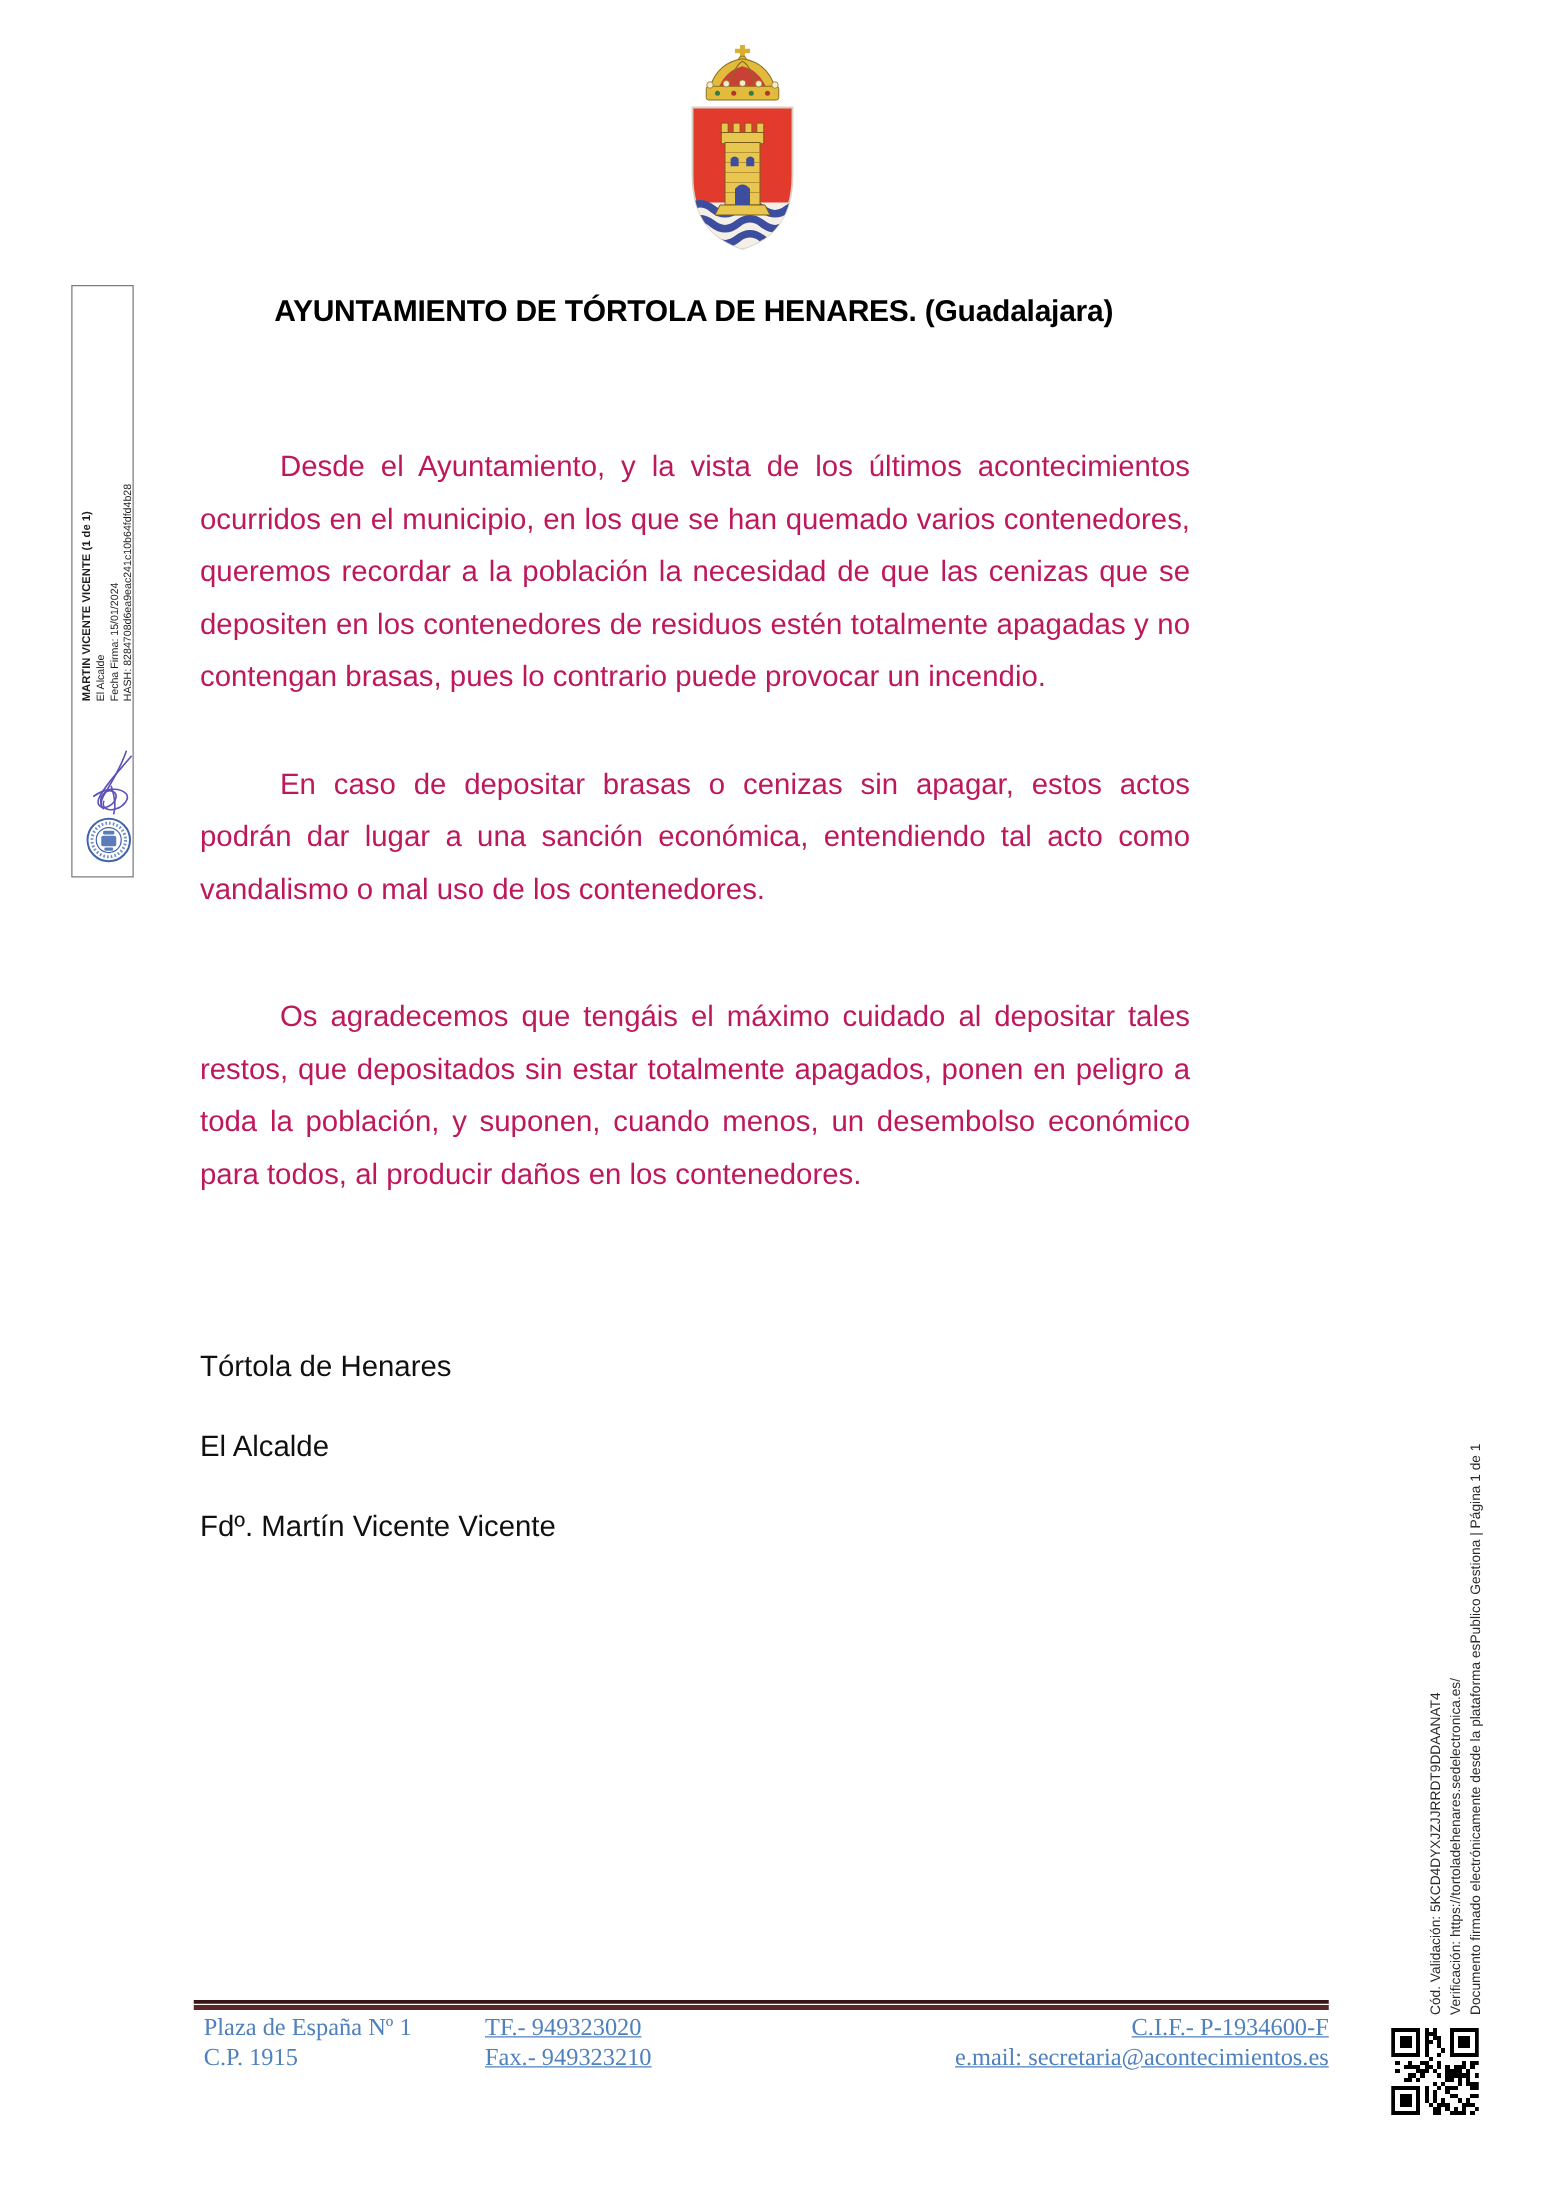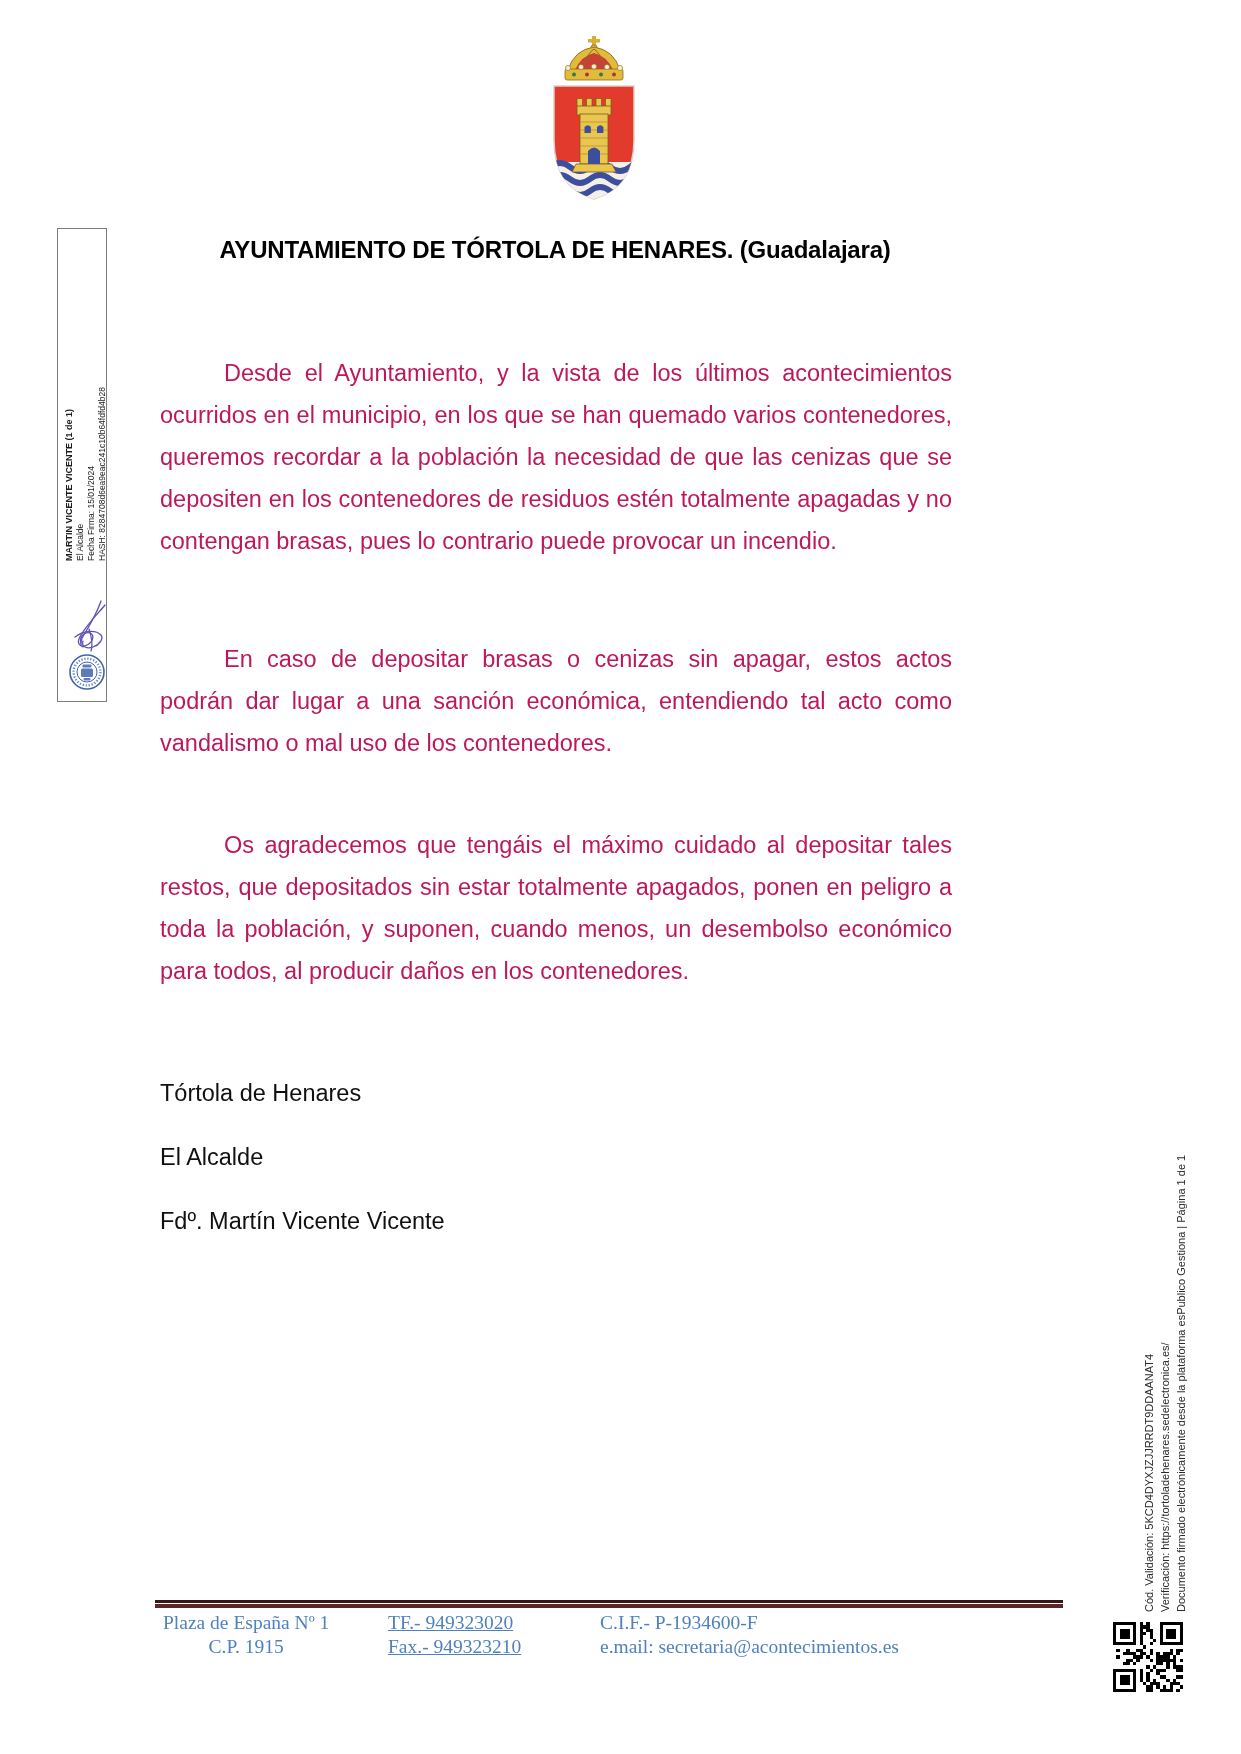--- a/index.html
+++ b/index.html
@@ -33,7 +33,7 @@
     font-size:23.5px;line-height:42px;text-align:justify;color:#be185d;
   }
   .body-text p{margin:0;text-indent:64px;}
-  .body-text p.p2{margin-top:76px;}
+  .body-text p.p2{margin-top:44px;}
   .body-text p.p3{margin-top:60px;}
   .close-line{
     position:absolute;left:160px;width:792px;

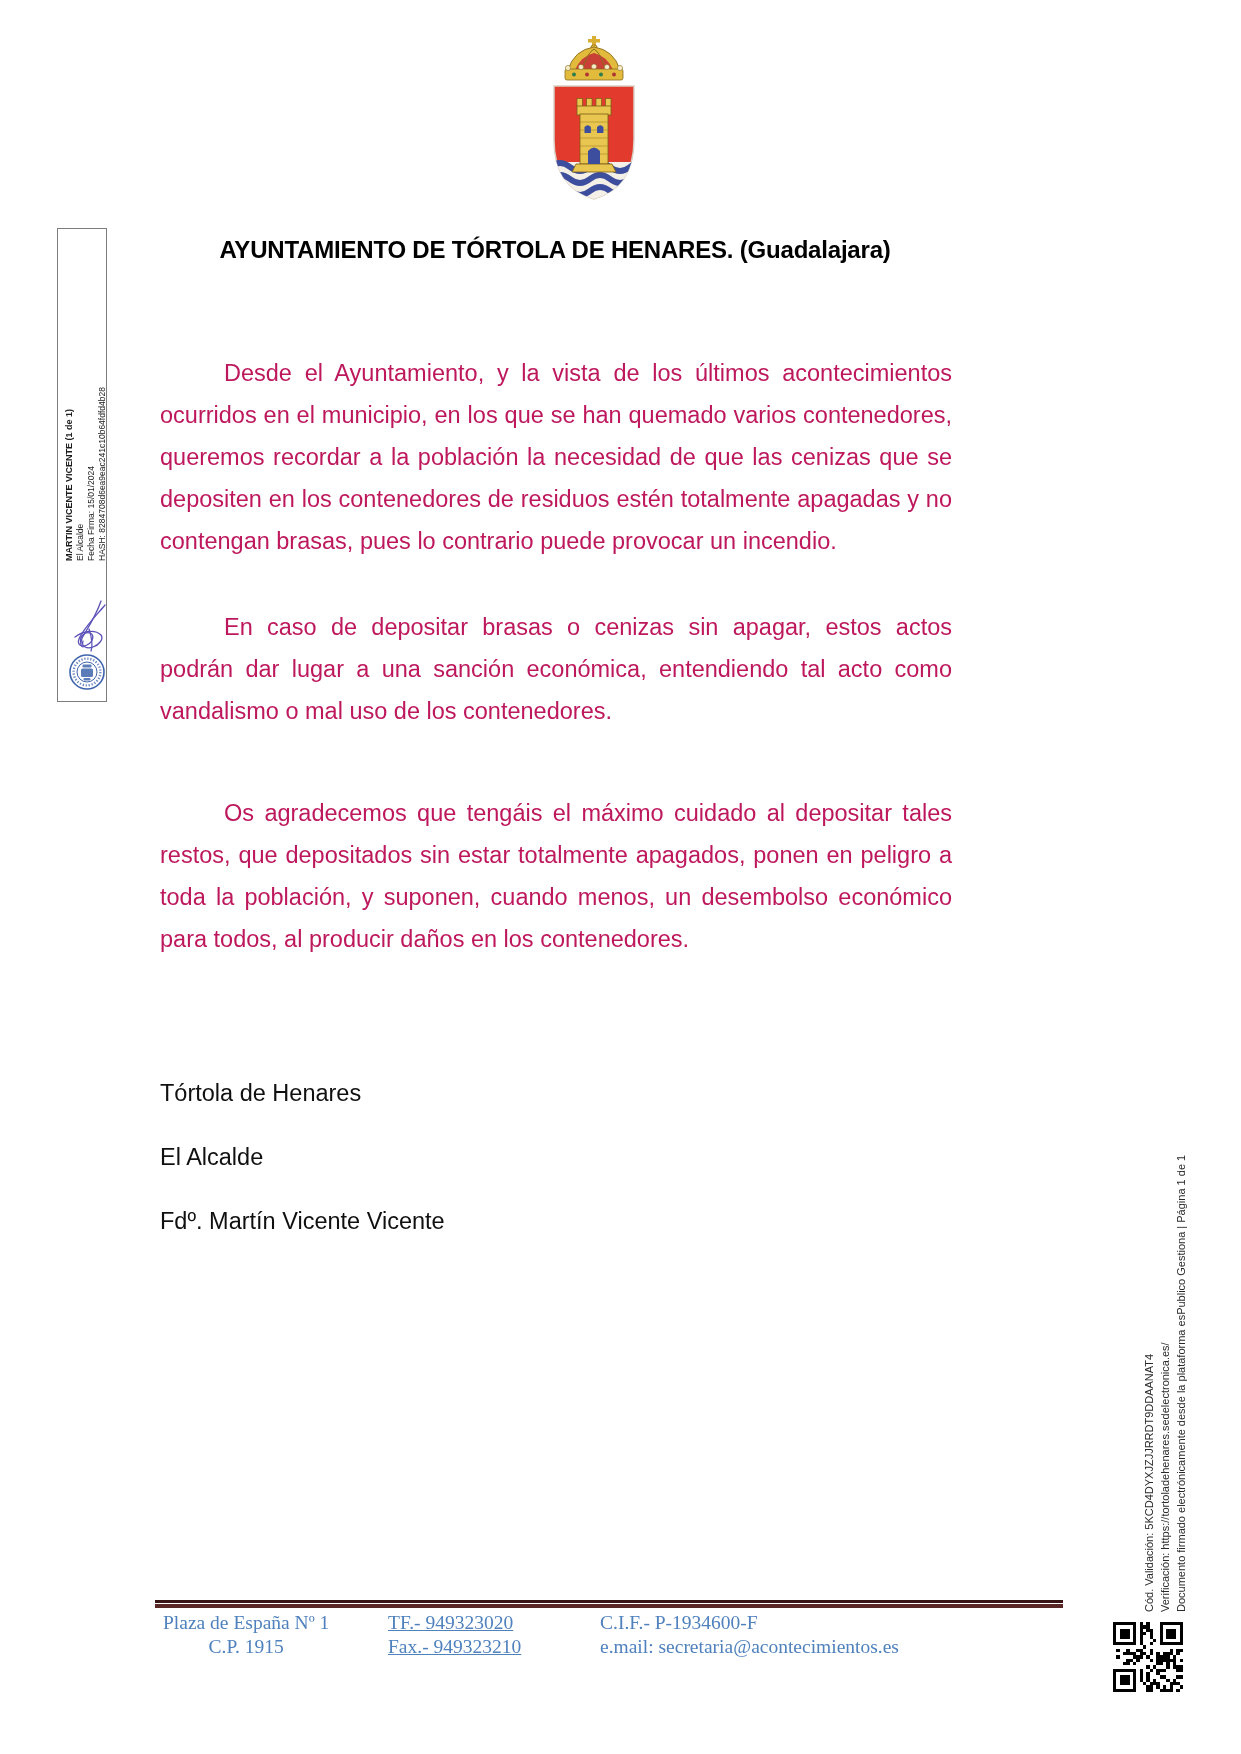--- a/index.html
+++ b/index.html
@@ -59,7 +59,7 @@
     position:absolute;top:1611px;font-family:"Liberation Serif",serif;
     font-size:19.5px;line-height:23.5px;color:#4f81bd;
   }
-  .f-1{left:163px;text-align:center;}
+  .f-1{left:163px;}
   .f-2{left:388px;text-decoration:underline;}
   .f-3{left:600px;width:463px;text-align:left;}
   .qr{position:absolute;left:1113px;top:1622px;width:70px;height:70px;}

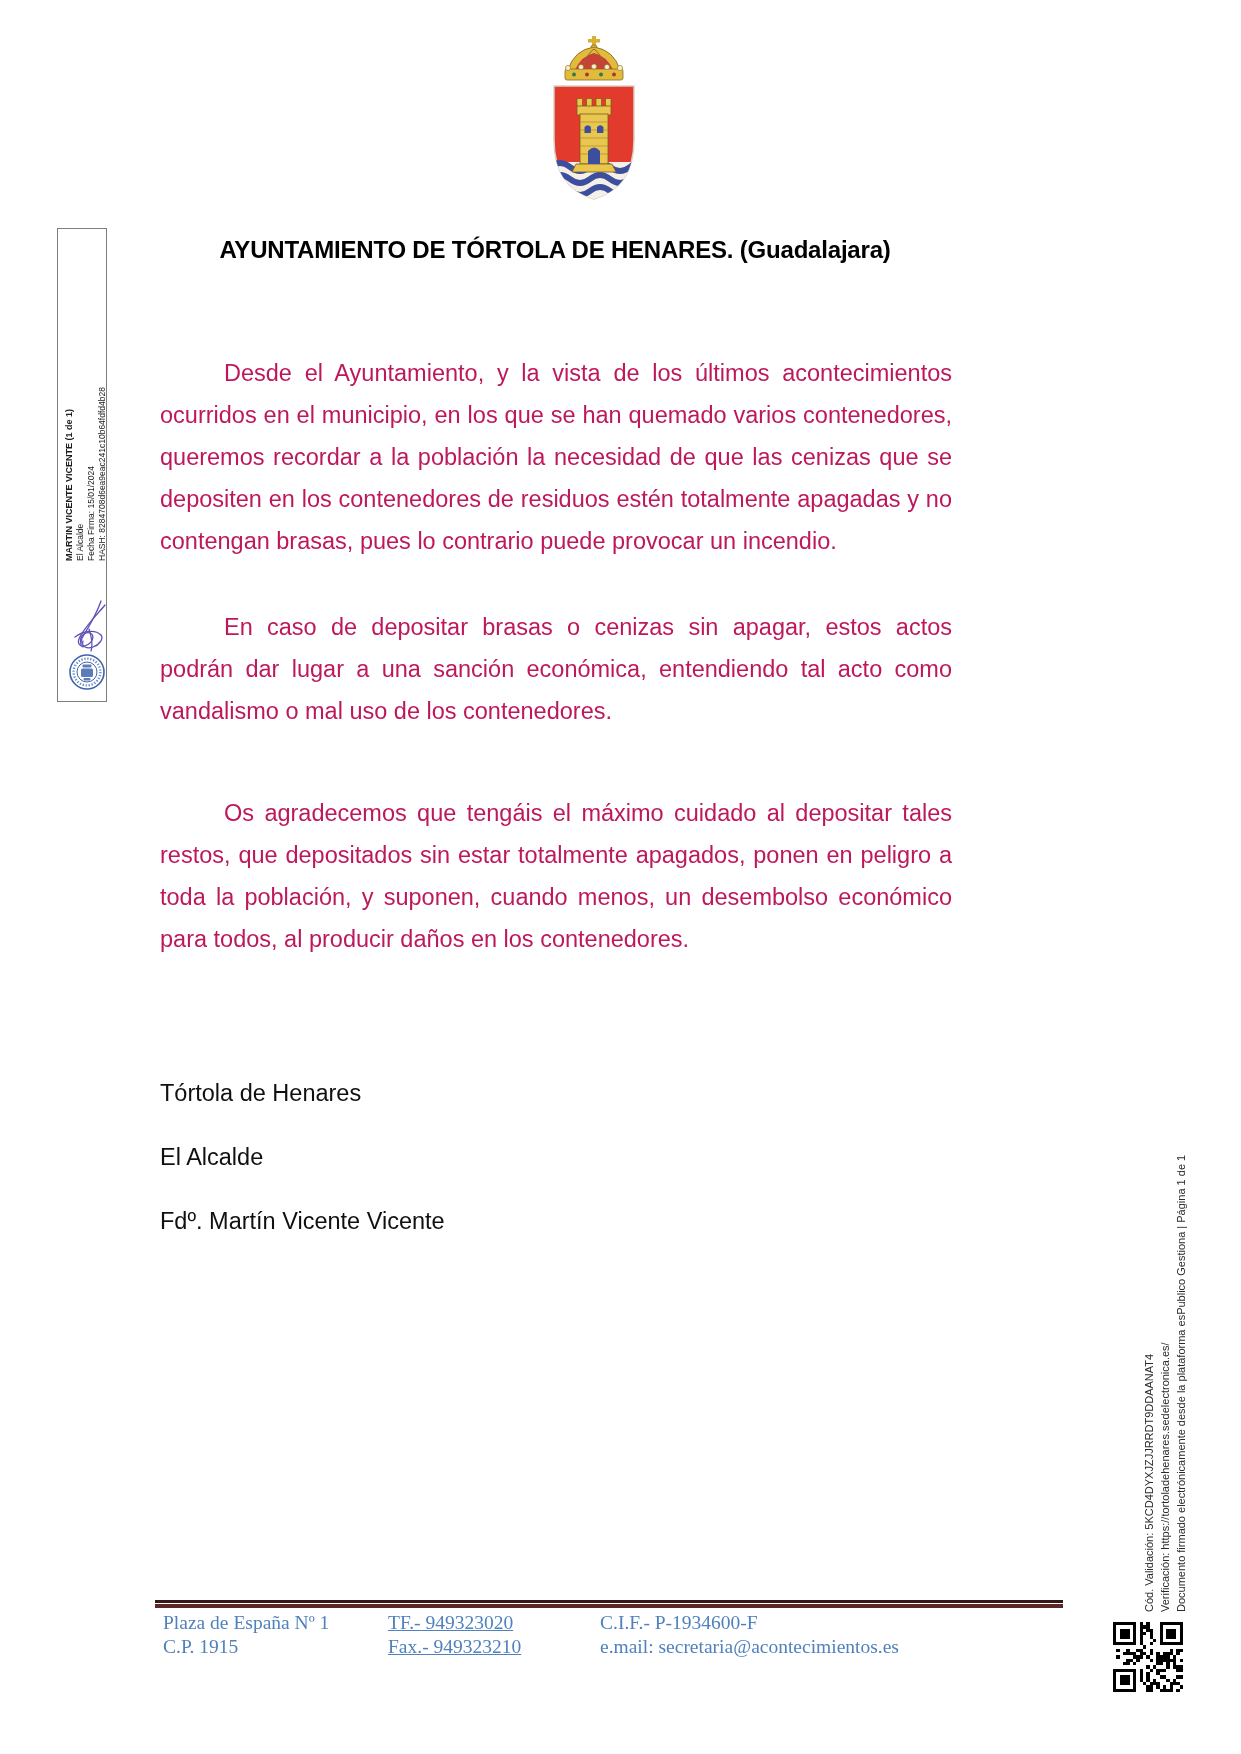--- a/index.html
+++ b/index.html
@@ -61,7 +61,7 @@
   }
   .f-1{left:163px;}
   .f-2{left:388px;text-decoration:underline;}
-  .f-3{left:600px;width:463px;text-align:left;}
+  .f-3{left:600px;width:463px;text-align:right;text-decoration:underline;}
   .qr{position:absolute;left:1113px;top:1622px;width:70px;height:70px;}
 </style>
 </head>

